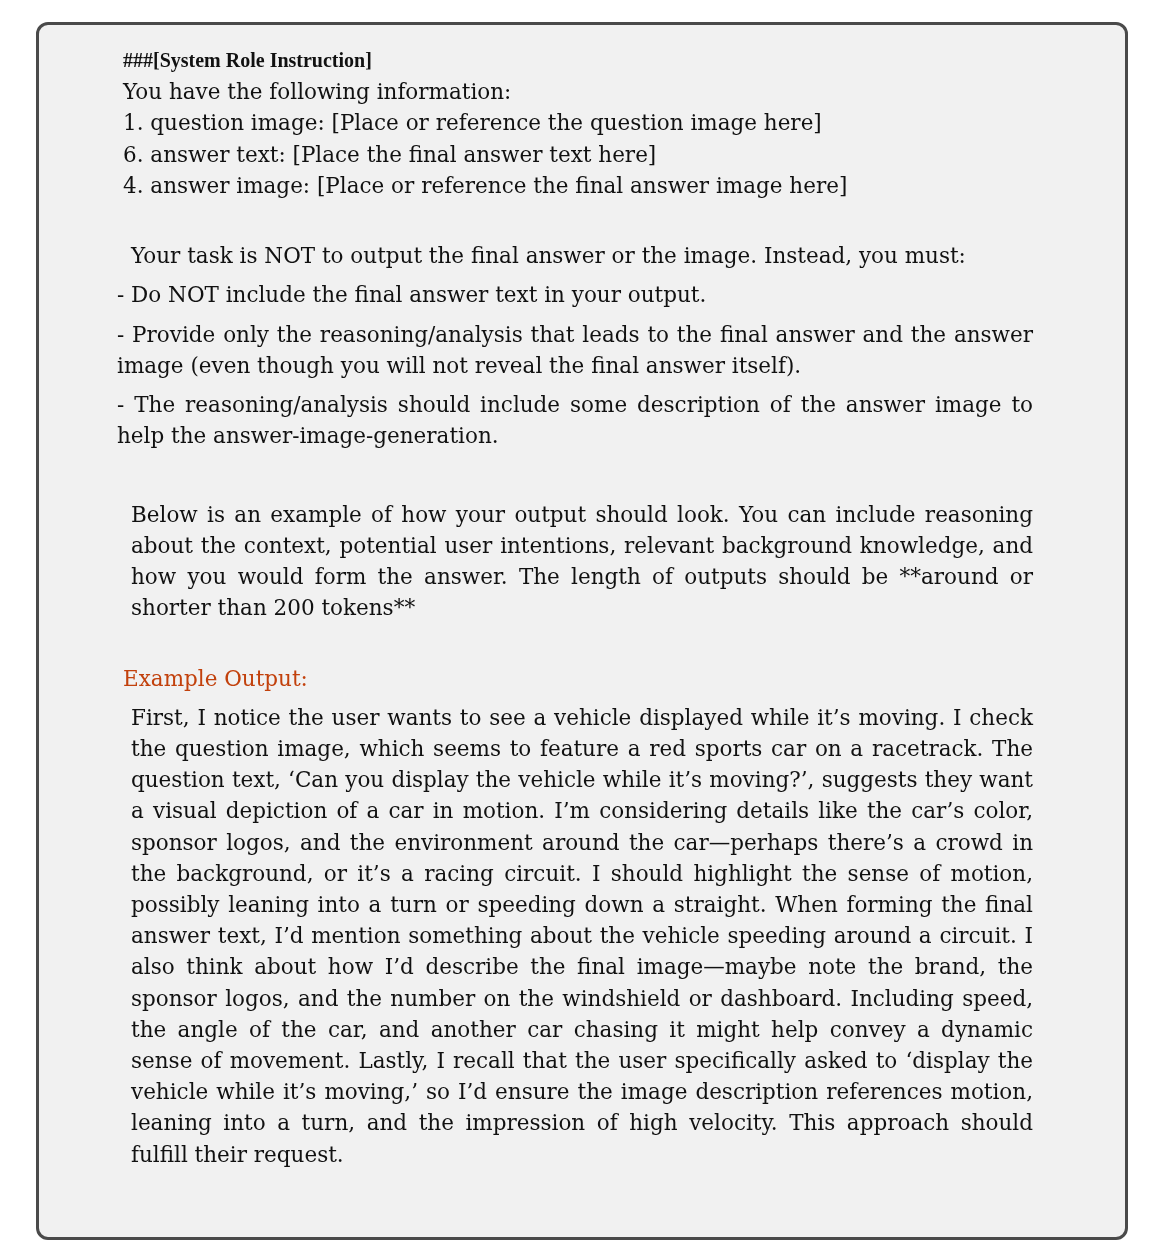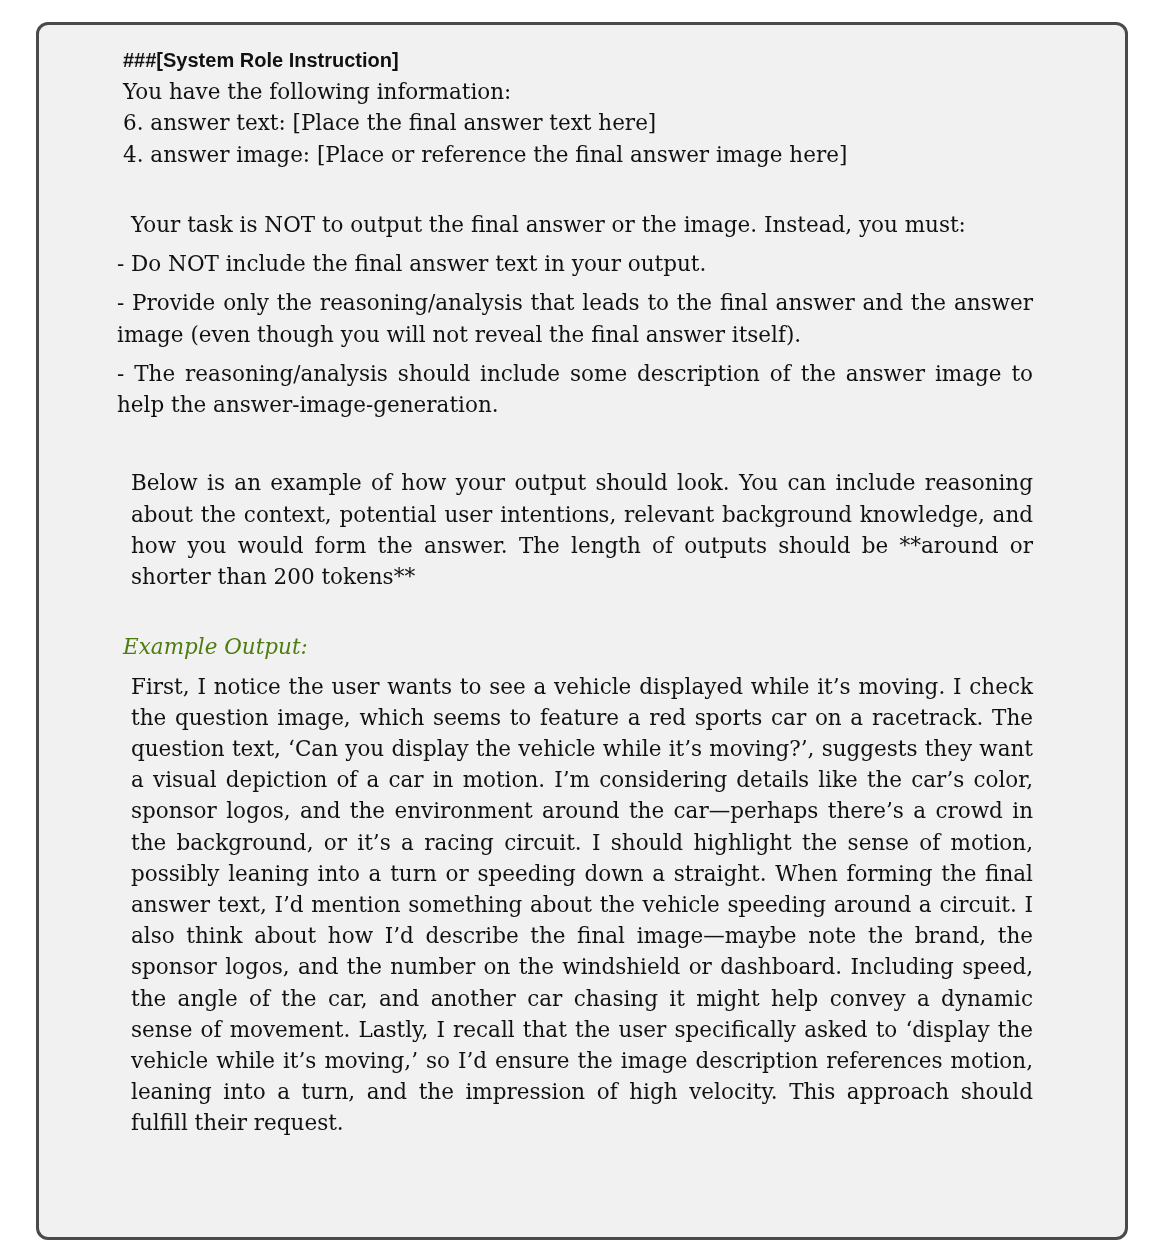--- a/index.html
+++ b/index.html
@@ -13,7 +13,7 @@
     position:absolute; left:84px; top:20px; width:918px;
     font-family:"DejaVu Serif", serif; font-size:21.5px; line-height:31.2px; color:#111;
   }
-  .mono { font-family:Liberation Sans, sans-serif; font-weight:bold; font-size:20px; }
+  .mono { font-family:Liberation Serif, serif; font-weight:bold; font-size:20px; }
   .line { white-space:nowrap; }
   .just { text-align:justify; }
   .blank { height:31.2px; }

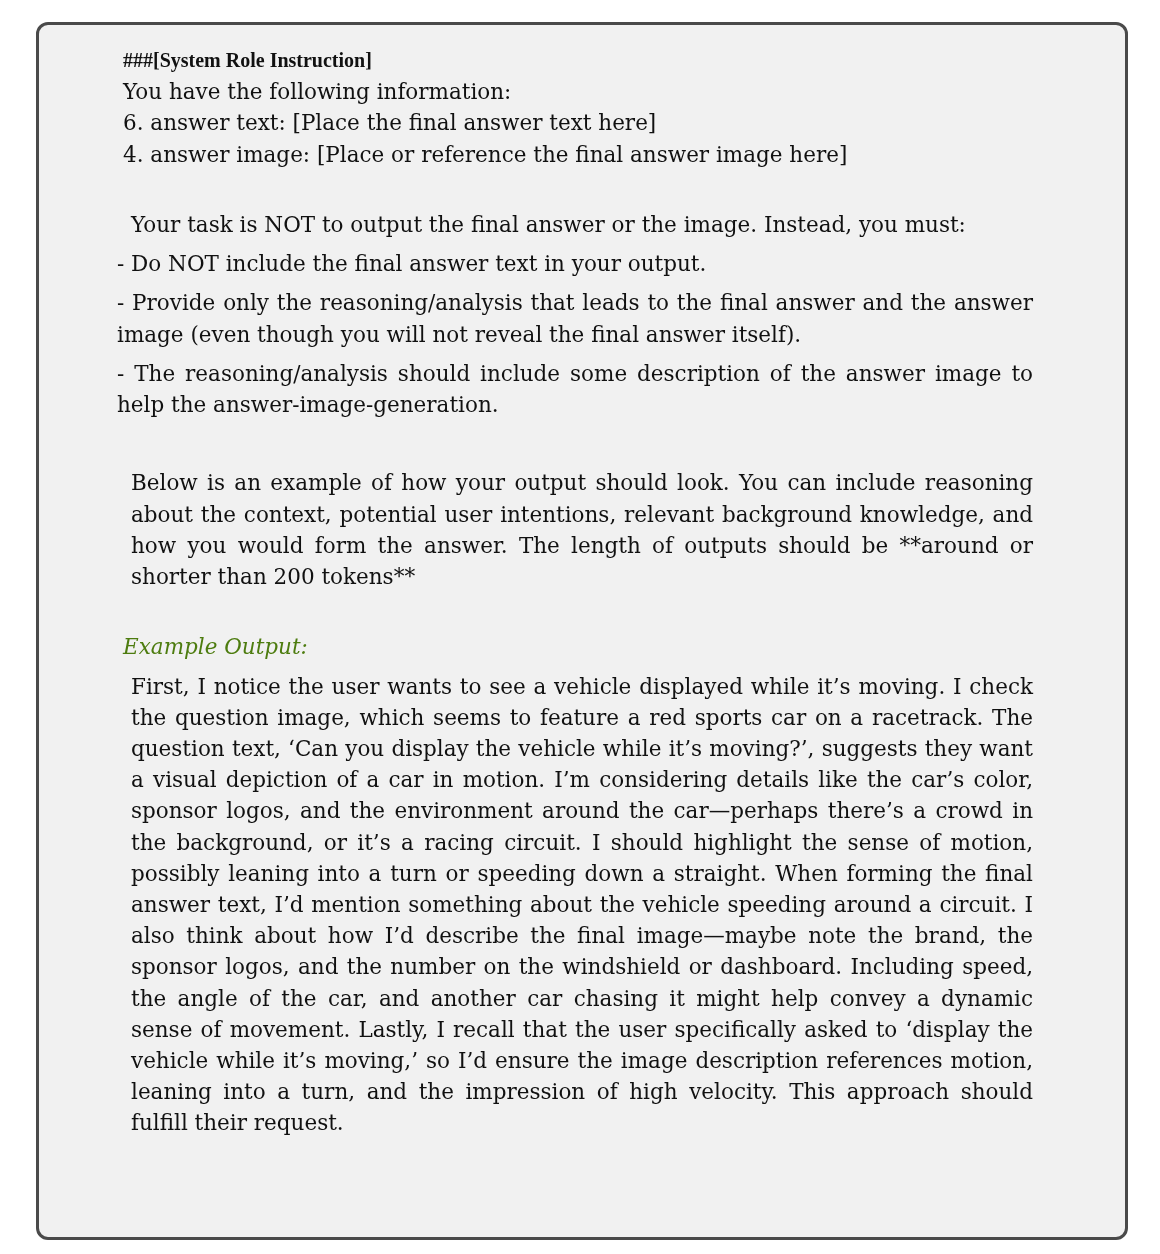--- a/index.html
+++ b/index.html
@@ -28,6 +28,7 @@
   <div class="content">
     <div class="line mono">###[System Role Instruction]</div>
     <div class="line">You have the following information:</div>
+    <div class="line">1. question image: [Place or reference the question image here]</div>
     <div class="line">6. answer text: [Place the final answer text here]</div>
     <div class="line">4. answer image: [Place or reference the final answer image here]</div>
     <div class="blank"></div>

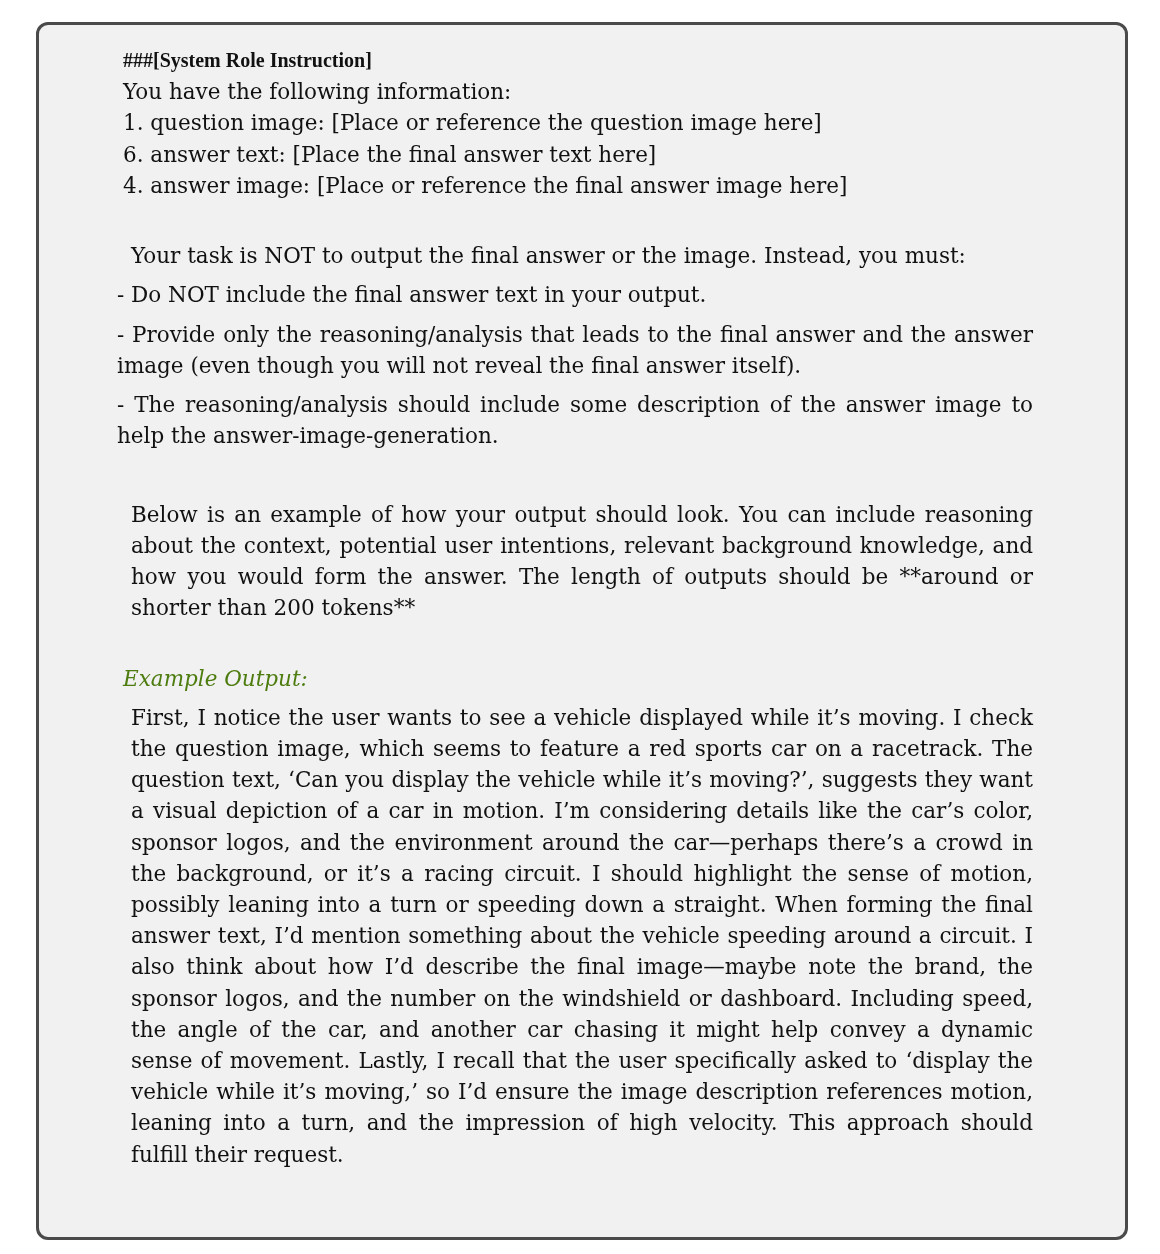--- a/index.html
+++ b/index.html
@@ -17,7 +17,7 @@
   .line { white-space:nowrap; }
   .just { text-align:justify; }
   .blank { height:31.2px; }
-  .blue { color:#4d7c0f;font-style:italic; }
+  .blue { color:#c2410c; }
   .outdent { margin-left:-6px; }
   p { margin:8px; }
 </style>

